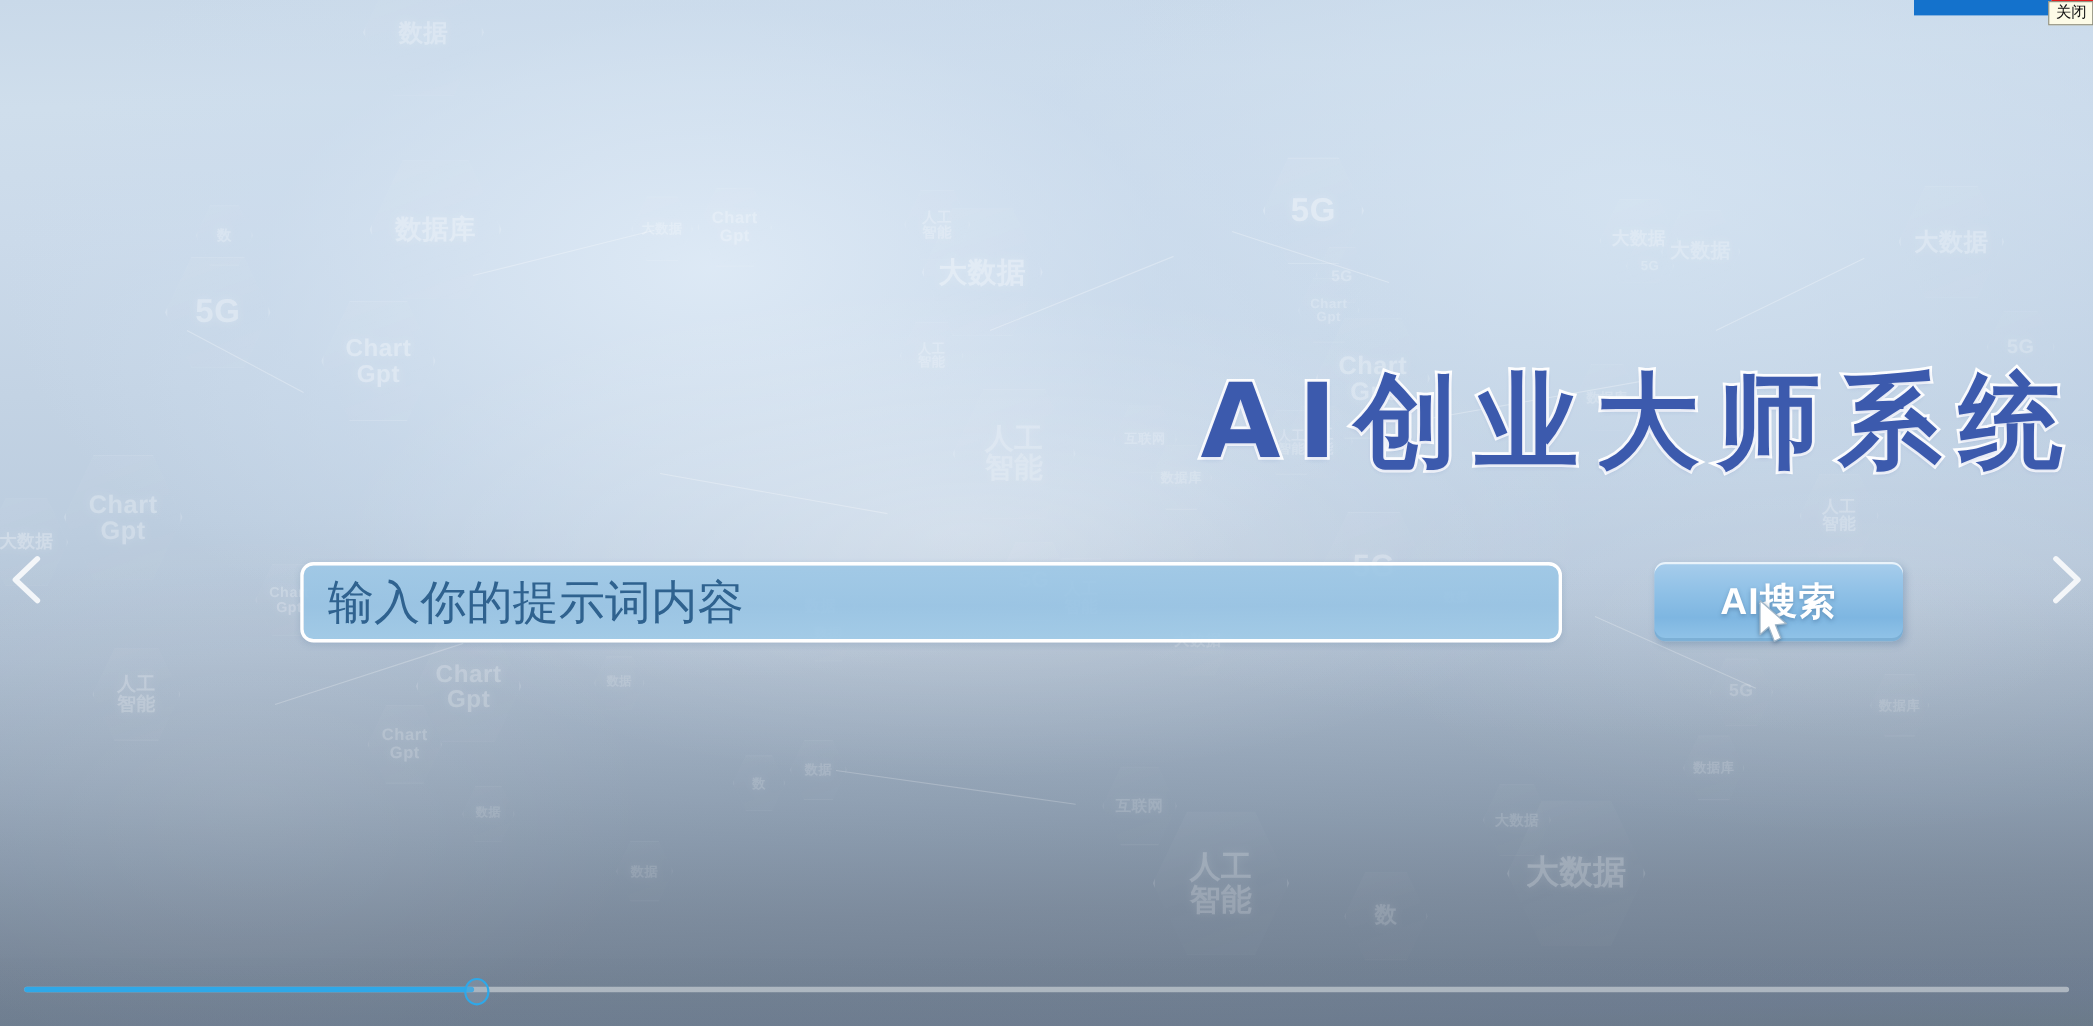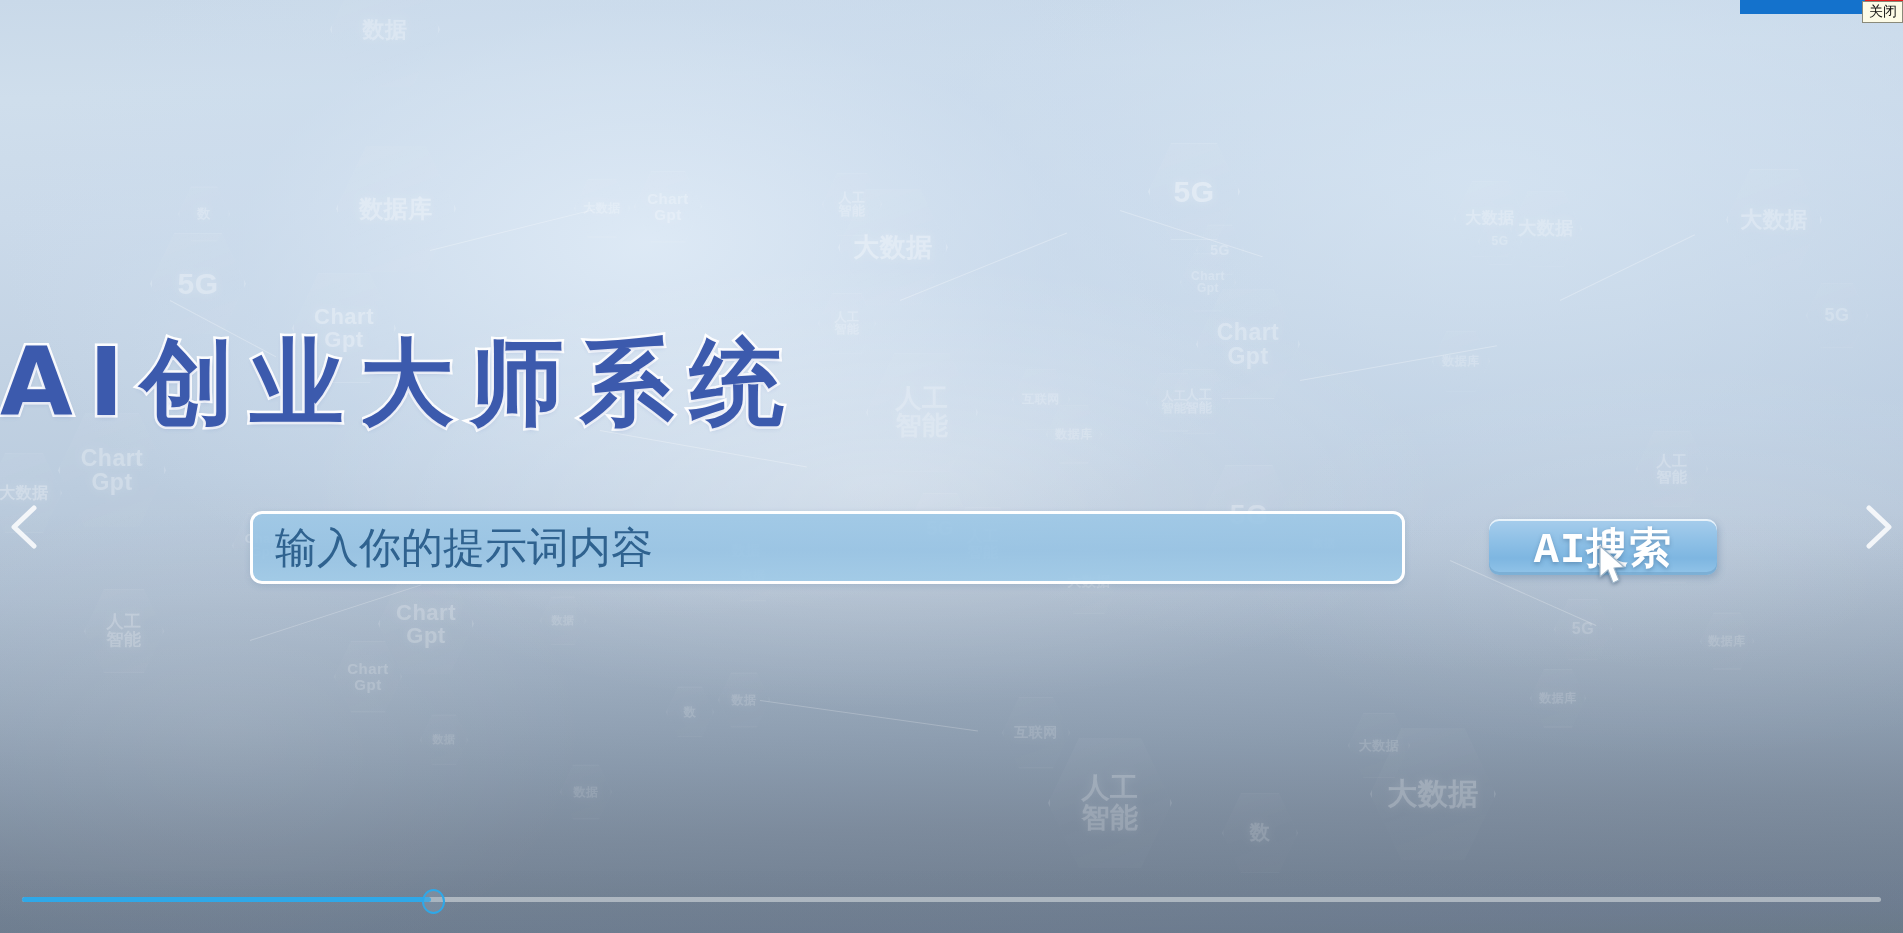--- a/index.html
+++ b/index.html
@@ -89,9 +89,9 @@
   
   #title-wrap {
     position: absolute;
-    left: 0; right: 0;
+    left: 0; right: 12px;
     top: 320px;
-    text-align: left;
+    text-align: right;
     pointer-events: none;
   }
   #main-title {

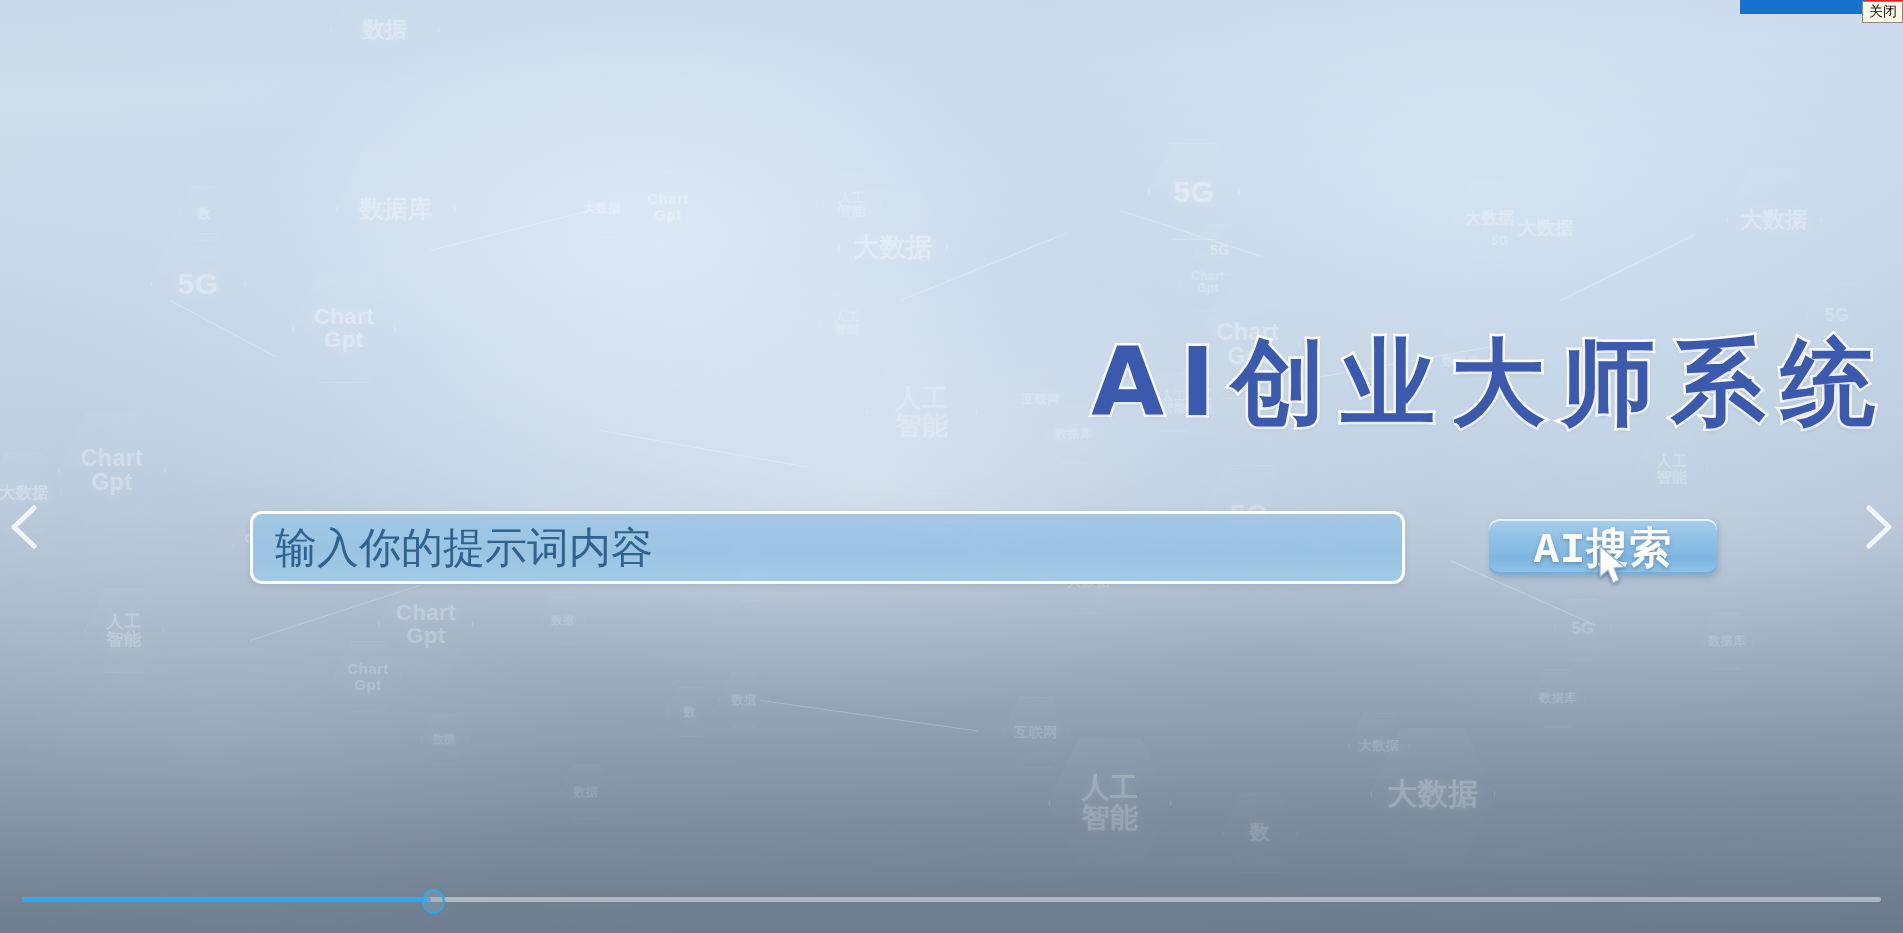--- a/index.html
+++ b/index.html
@@ -132,6 +132,7 @@
     color: #2a5b8a;
     outline: none;
     box-shadow: 0 2px 6px rgba(70,110,150,0.18);
+    margin-left: 23px;
   }
   #search-input::placeholder {
     color: #2f628f;

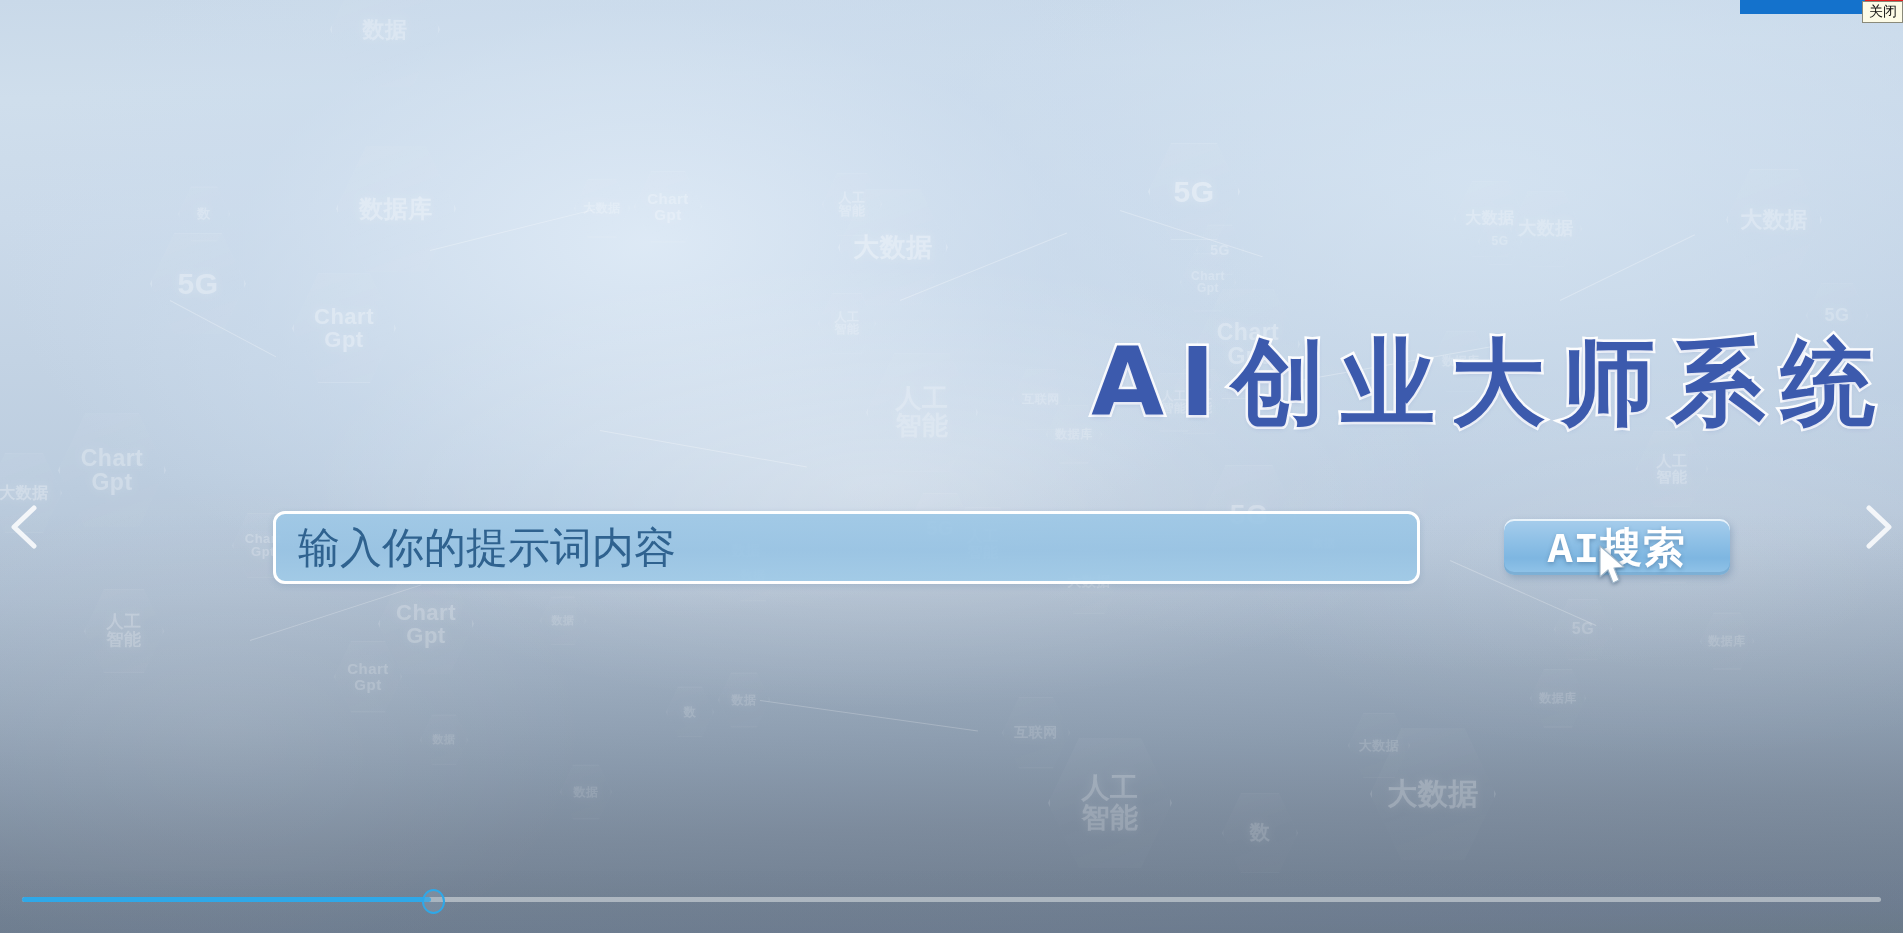--- a/index.html
+++ b/index.html
@@ -141,7 +141,7 @@
   #search-button {
     position: relative;
     width: 228px;
-    height: 56px;
+    height: 72px;
     border: none;
     border-radius: 10px;
     cursor: pointer;
@@ -150,8 +150,8 @@
       inset 0 2px 0 rgba(255,255,255,0.75),
       inset 0 -3px 0 rgba(90,140,180,0.35),
       2px 3px 7px rgba(70,105,145,0.30);
-    font-family: Liberation Mono, monospace;
-    font-size: 42px;
+    font-family: Liberation Sans, sans-serif;
+    font-size: 34px;
     font-weight: 700;
     color: #ffffff;
     letter-spacing: 1px;

